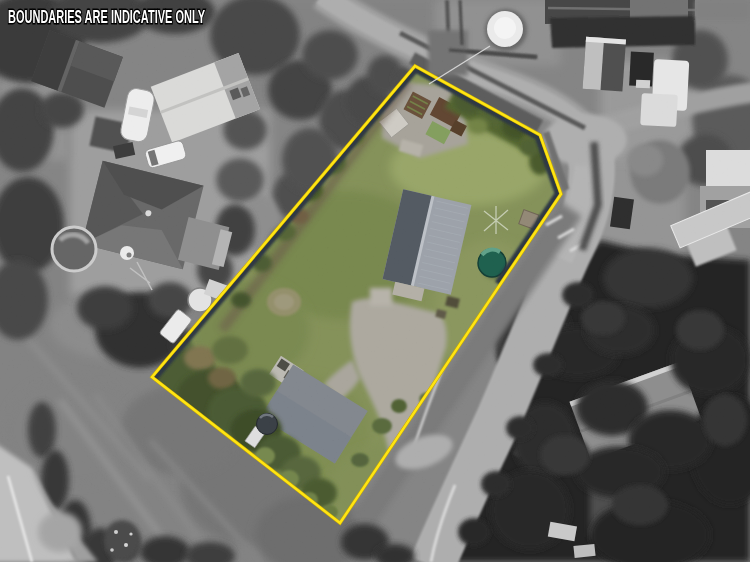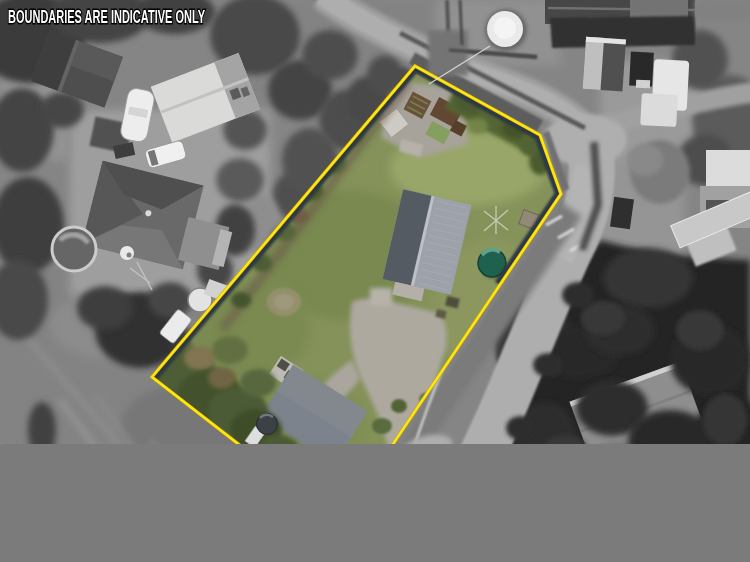--- a/index.html
+++ b/index.html
@@ -2,7 +2,7 @@
 <html><head><meta charset="utf-8">
 <style>
  html,body{margin:0;padding:0;background:#7b7b7b;}
- #stage{position:relative;width:750px;height:444px;overflow:hidden;}
+ #stage{position:relative;width:750px;height:562px;overflow:hidden;}
  svg{display:block;}
 </style></head>
 <body>

